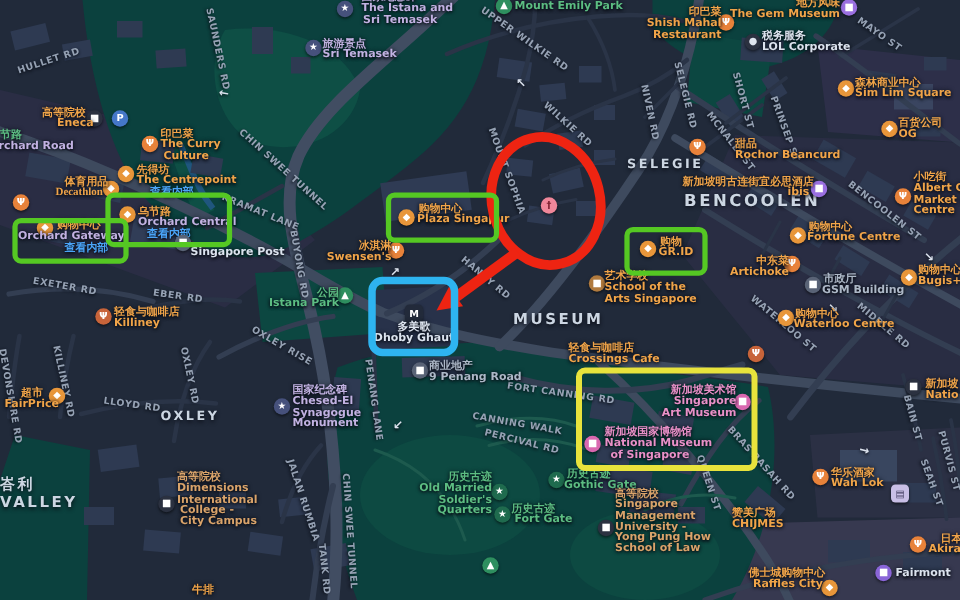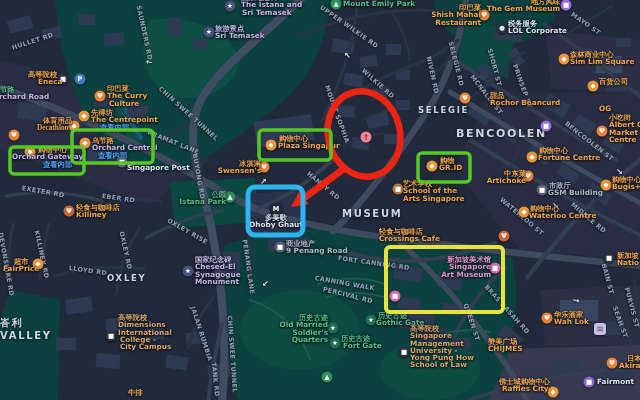--- a/index.html
+++ b/index.html
@@ -331,7 +331,7 @@
       <div class="picon" style="left: 593px; top: 86px; background: rgb(232, 150, 58);">◆</div>
       <div class="poi" style="left: 599px; top: 78px;">
         <span style="color: rgb(240, 164, 73);">百货公司</span>
-        <span style="color: rgb(240, 164, 73); margin-top: 20px;">OG</span>
+        <span style="color: rgb(240, 164, 73);">OG</span>
       </div>
       <div class="picon" style="left: 602px; top: 131px; background: rgb(232, 130, 58);">Ψ</div>
       <div class="poi" style="left: 609px; top: 114px;">

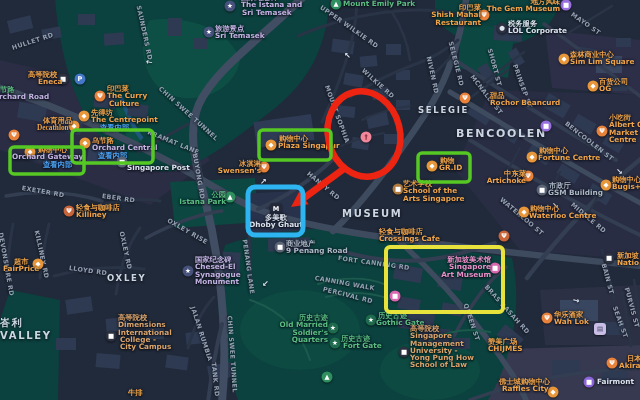--- a/index.html
+++ b/index.html
@@ -362,6 +362,10 @@
         <span style="color: rgb(240, 164, 73);">Rochor Beancurd</span>
       </div>
       <div class="picon" style="left: 546px; top: 126px; background: rgb(154, 111, 224);">■</div>
+      <div class="poi" style="left: 455px; top: 117px;">
+        <span style="color: rgb(240, 164, 73);">新加坡明古连街宜必思酒店</span>
+        <span style="color: rgb(240, 164, 73); margin-left: 70px;">ibis</span>
+      </div>
       <div class="picon" style="left: 532px; top: 157px; background: rgb(232, 150, 58);">◆</div>
       <div class="poi" style="left: 539px; top: 147px;">
         <span style="color: rgb(240, 164, 73);">购物中心</span>

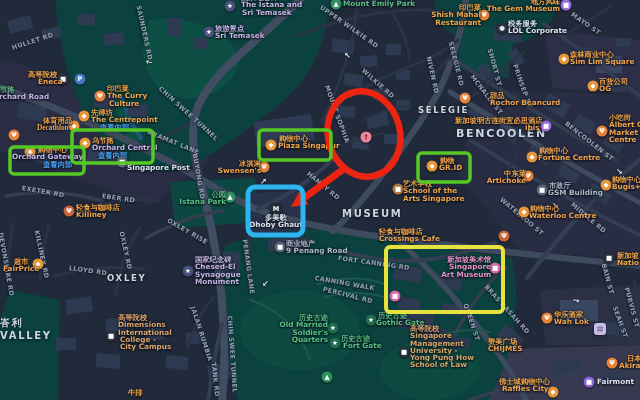--- a/index.html
+++ b/index.html
@@ -466,6 +466,11 @@
         <span style="color: rgb(233, 144, 200);">Art Museum</span>
       </div>
       <div class="picon" style="left: 395px; top: 296px; background: rgb(217, 104, 176);">■</div>
+      <div class="poi" style="left: 403px; top: 284px;">
+        <span style="color: rgb(233, 144, 200);">新加坡国家博物馆</span>
+        <span style="color: rgb(233, 144, 200);">National Museum</span>
+        <span style="color: rgb(233, 144, 200); margin-left: 4px;">of Singapore</span>
+      </div>
     </div>
   <svg id="anno" width="640" height="400" viewBox="0 0 640 400">
       <ellipse cx="364" cy="134" rx="36" ry="43" fill="none" stroke="#ee2412" stroke-width="6.5" transform="rotate(-14 364 134)"></ellipse>

